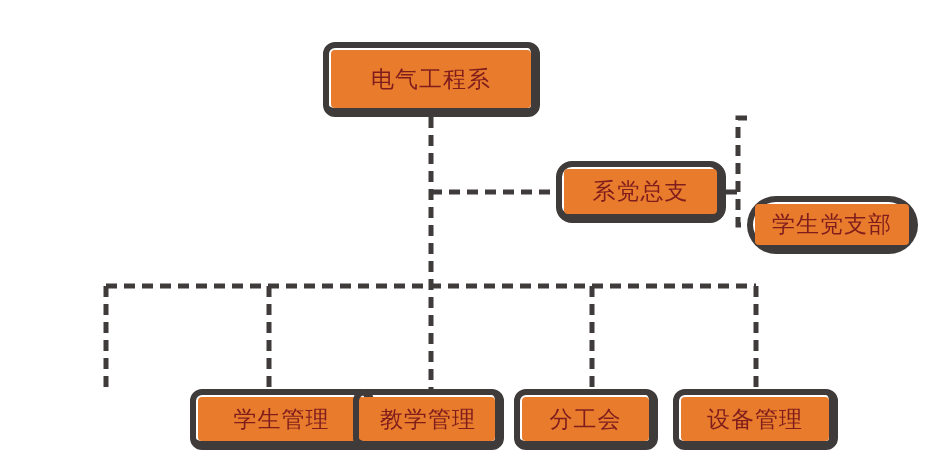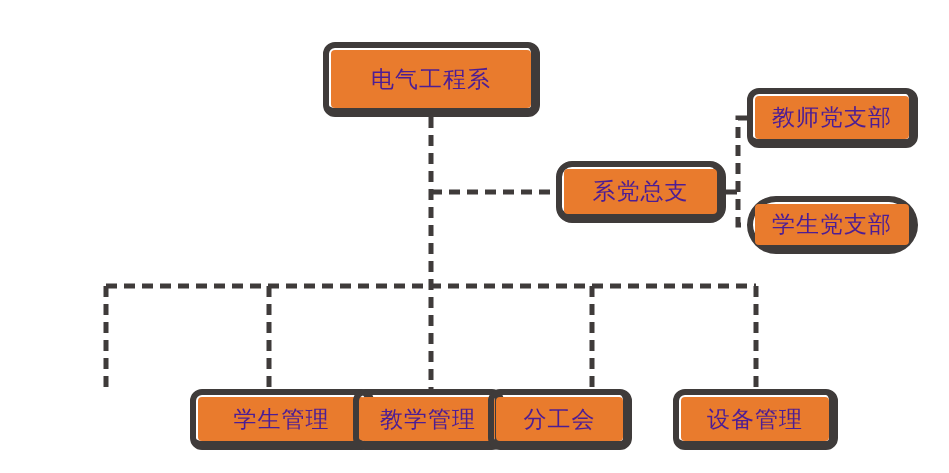--- a/index.html
+++ b/index.html
@@ -53,7 +53,7 @@
     justify-content: center;
   }
   .node .label {
-    color: #4c1d95;
+    color: #7f1d1d;
     font-size: 23px;
     letter-spacing: 1px;
     white-space: nowrap;

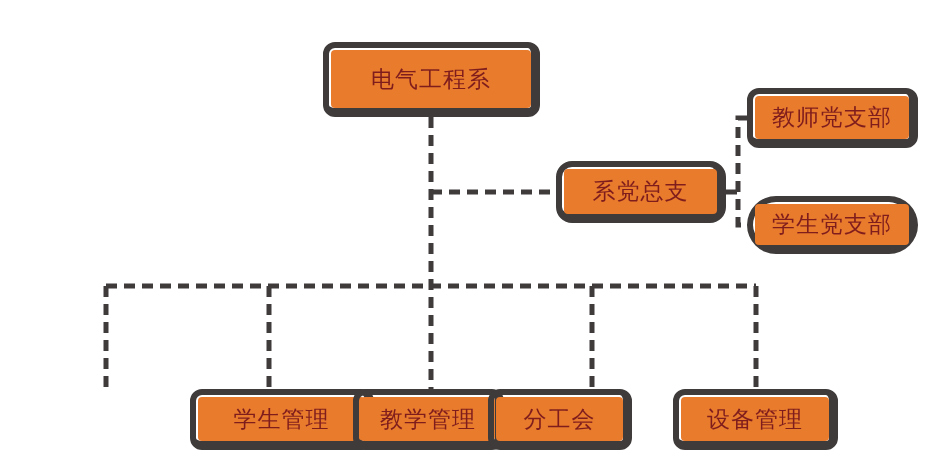--- a/index.html
+++ b/index.html
@@ -100,11 +100,6 @@
     </div>
   </div>
 
-  <div class="node node-teacher-party">
-    <div class="fill">
-      <span class="label">教师党支部</span>
-    </div>
-  </div>
 
   <div class="node node-student-party">
     <div class="fill">

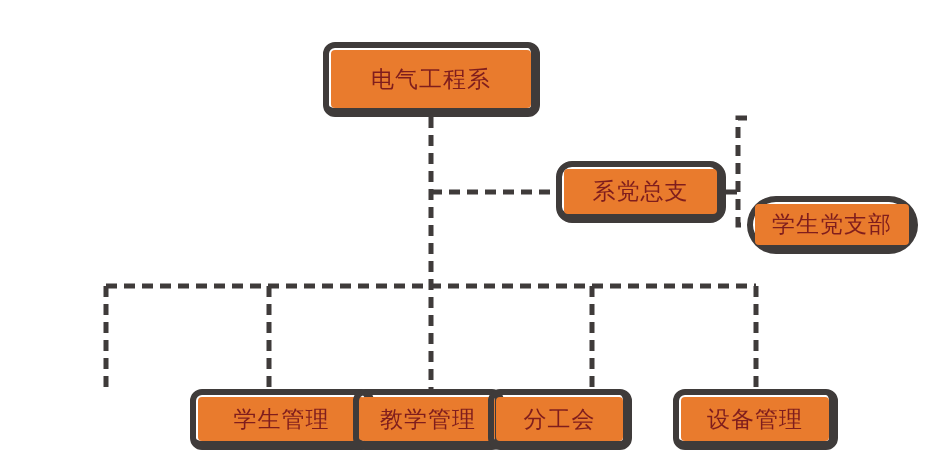--- a/index.html
+++ b/index.html
@@ -68,7 +68,7 @@
   .node-youth-league   { left: 28px;  top: 389px; width: 155px; height: 61px; }
   .node-student-mgmt   { left: 190px; top: 389px; width: 184px; height: 61px; }
   .node-teaching-mgmt  { left: 353px; top: 389px; width: 151px; height: 61px; }
-  .node-sub-union      { left: 488px; top: 389px; width: 144px; height: 61px; }
+  .node-sub-union      { left: 514px; top: 389px; width: 144px; height: 61px; }
   .node-equipment-mgmt { left: 673px; top: 389px; width: 165px; height: 61px; padding-left: 13px; }
 </style>
 </head>

